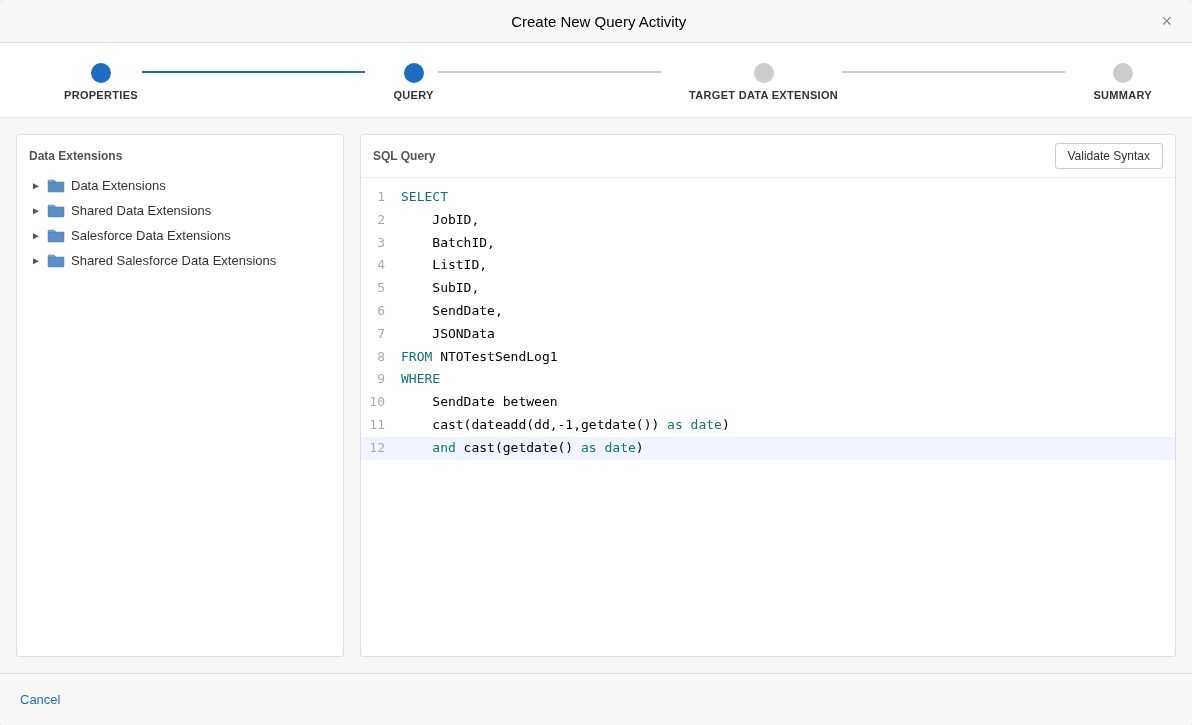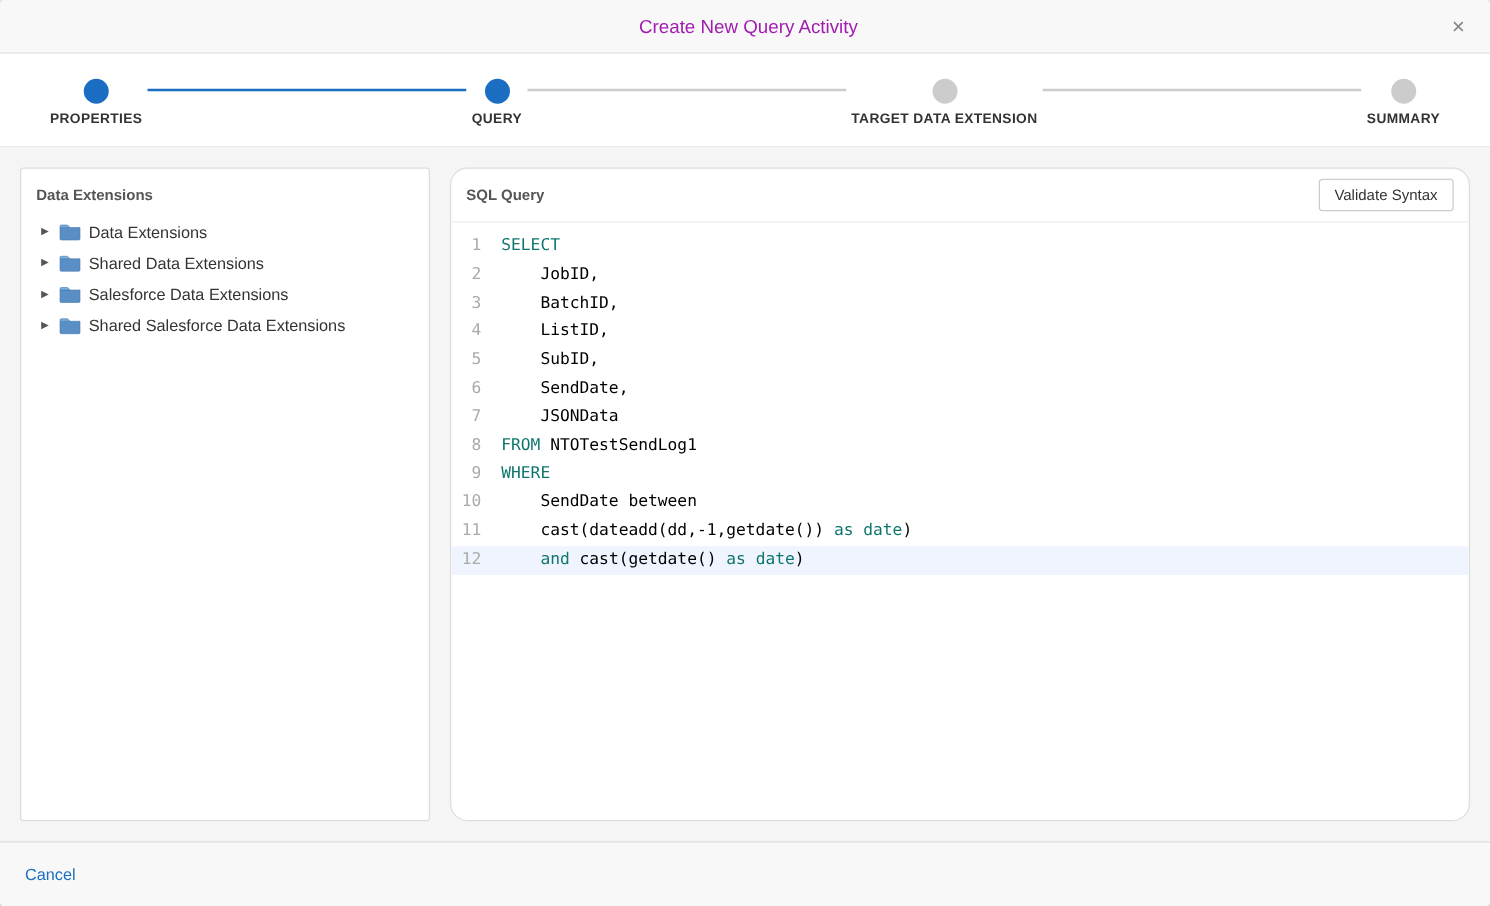--- a/index.html
+++ b/index.html
@@ -33,7 +33,7 @@
     .modal-title {
       font-size: 15px;
       font-weight: 400;
-      color: #a21caf;
+      color: #000000;
       flex: 1;
       text-align: center;
     }

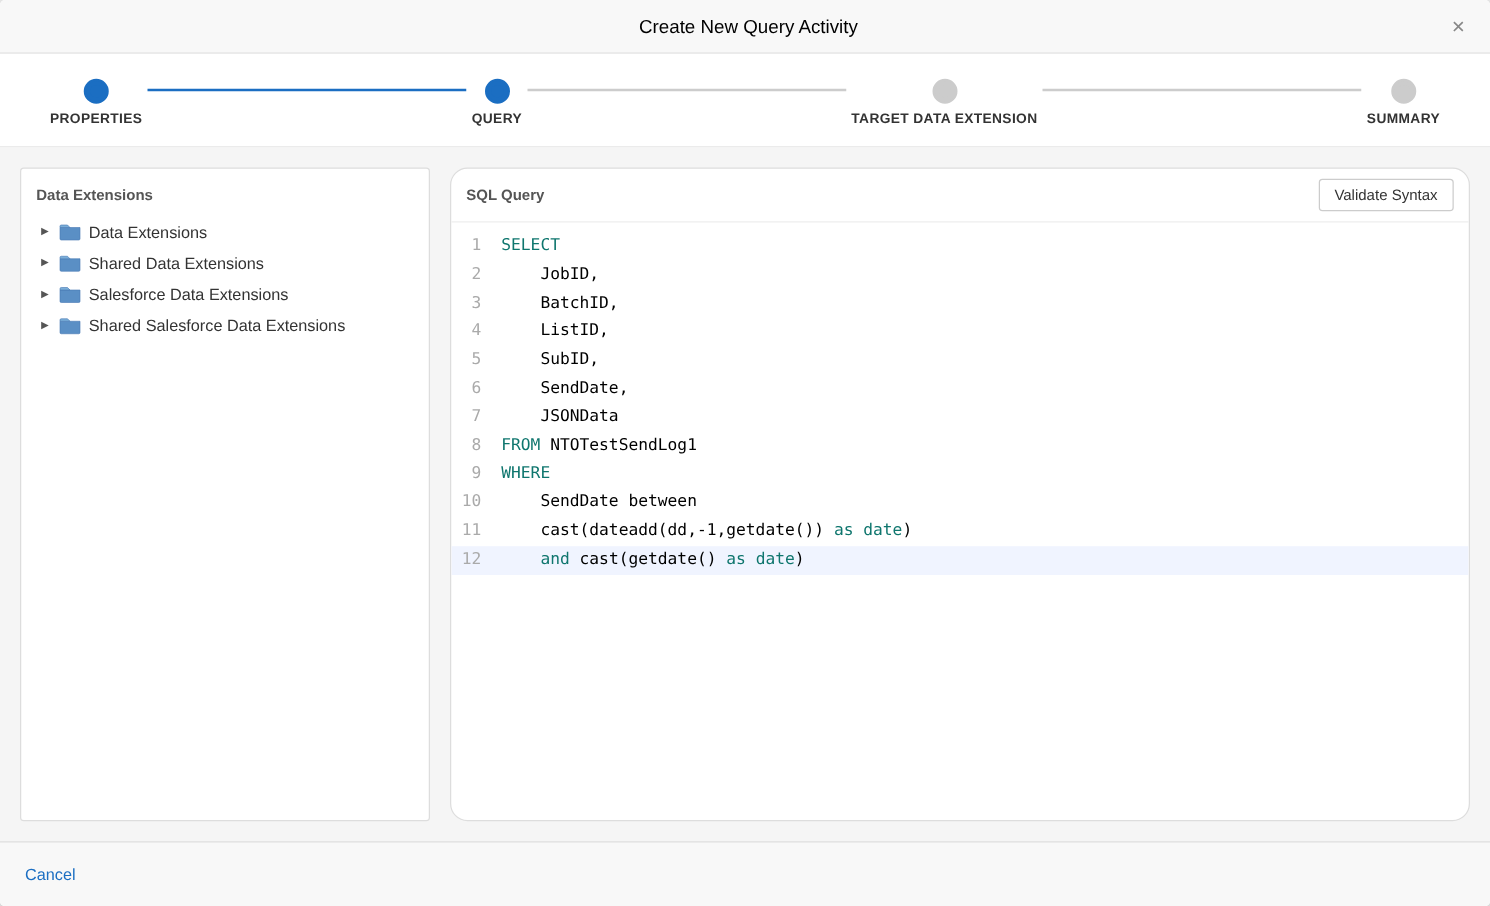--- a/index.html
+++ b/index.html
@@ -63,6 +63,7 @@
       flex-direction: column;
       align-items: center;
       position: relative;
+      margin-left: 24px;
     }
     .step-circle {
       width: 20px;

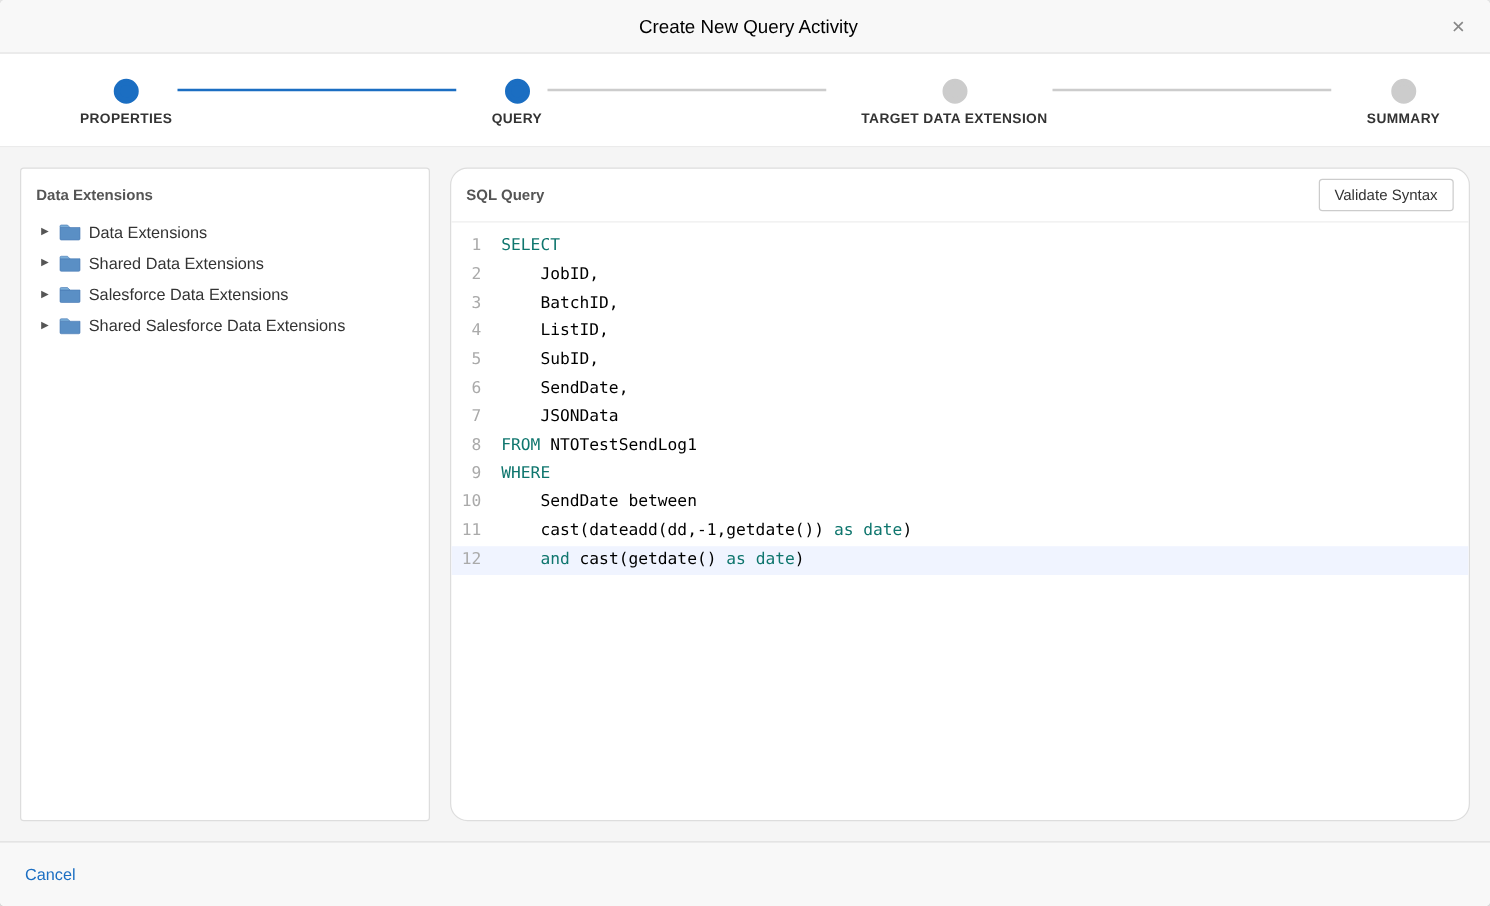--- a/index.html
+++ b/index.html
@@ -160,7 +160,7 @@
       flex: 1;
       background: #fff;
       border: 1px solid #ddd;
-      border-radius: 14px;
+      border-radius: 3px;
       display: flex;
       flex-direction: column;
       overflow: hidden;

